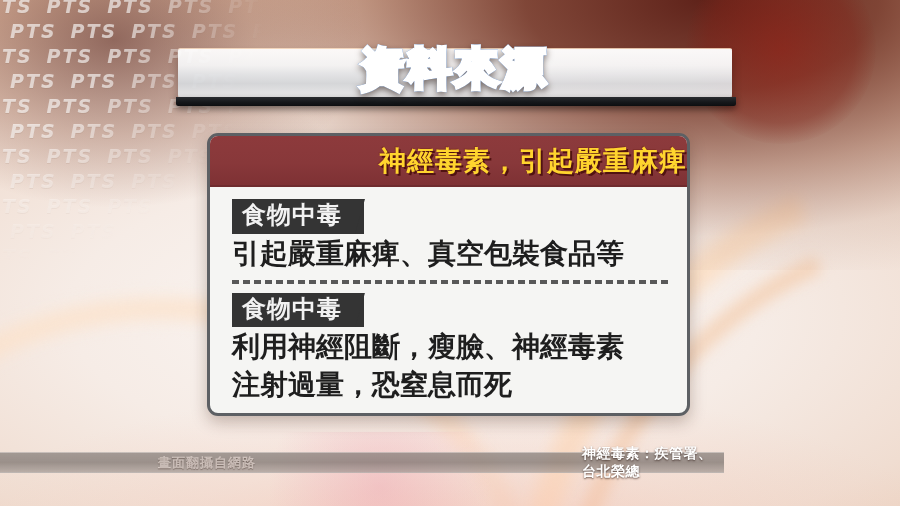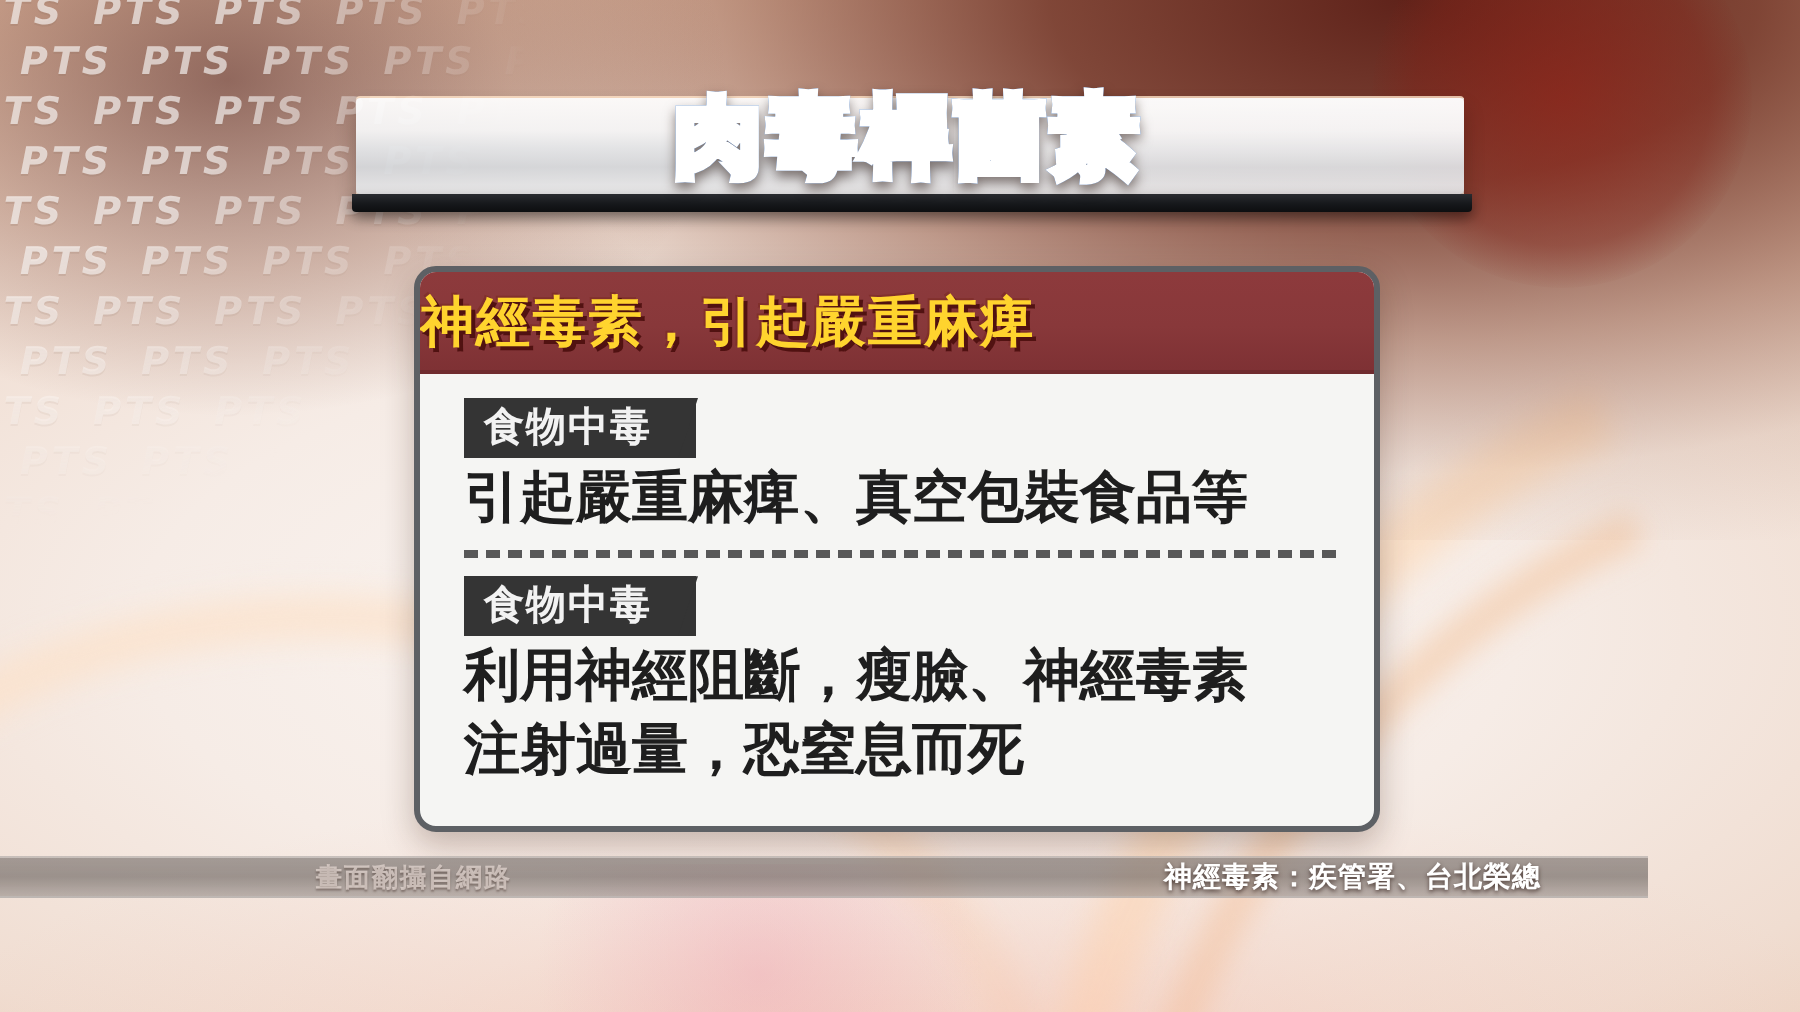--- a/index.html
+++ b/index.html
@@ -227,7 +227,7 @@
     <div class="sheen"></div>
     <div class="underline"></div>
   </div>
-  <div id="title-text">肉毒桿菌素</div>
+  <div id="title-text">資料來源</div>
 
   <div id="info-card">
     <div id="card-header">

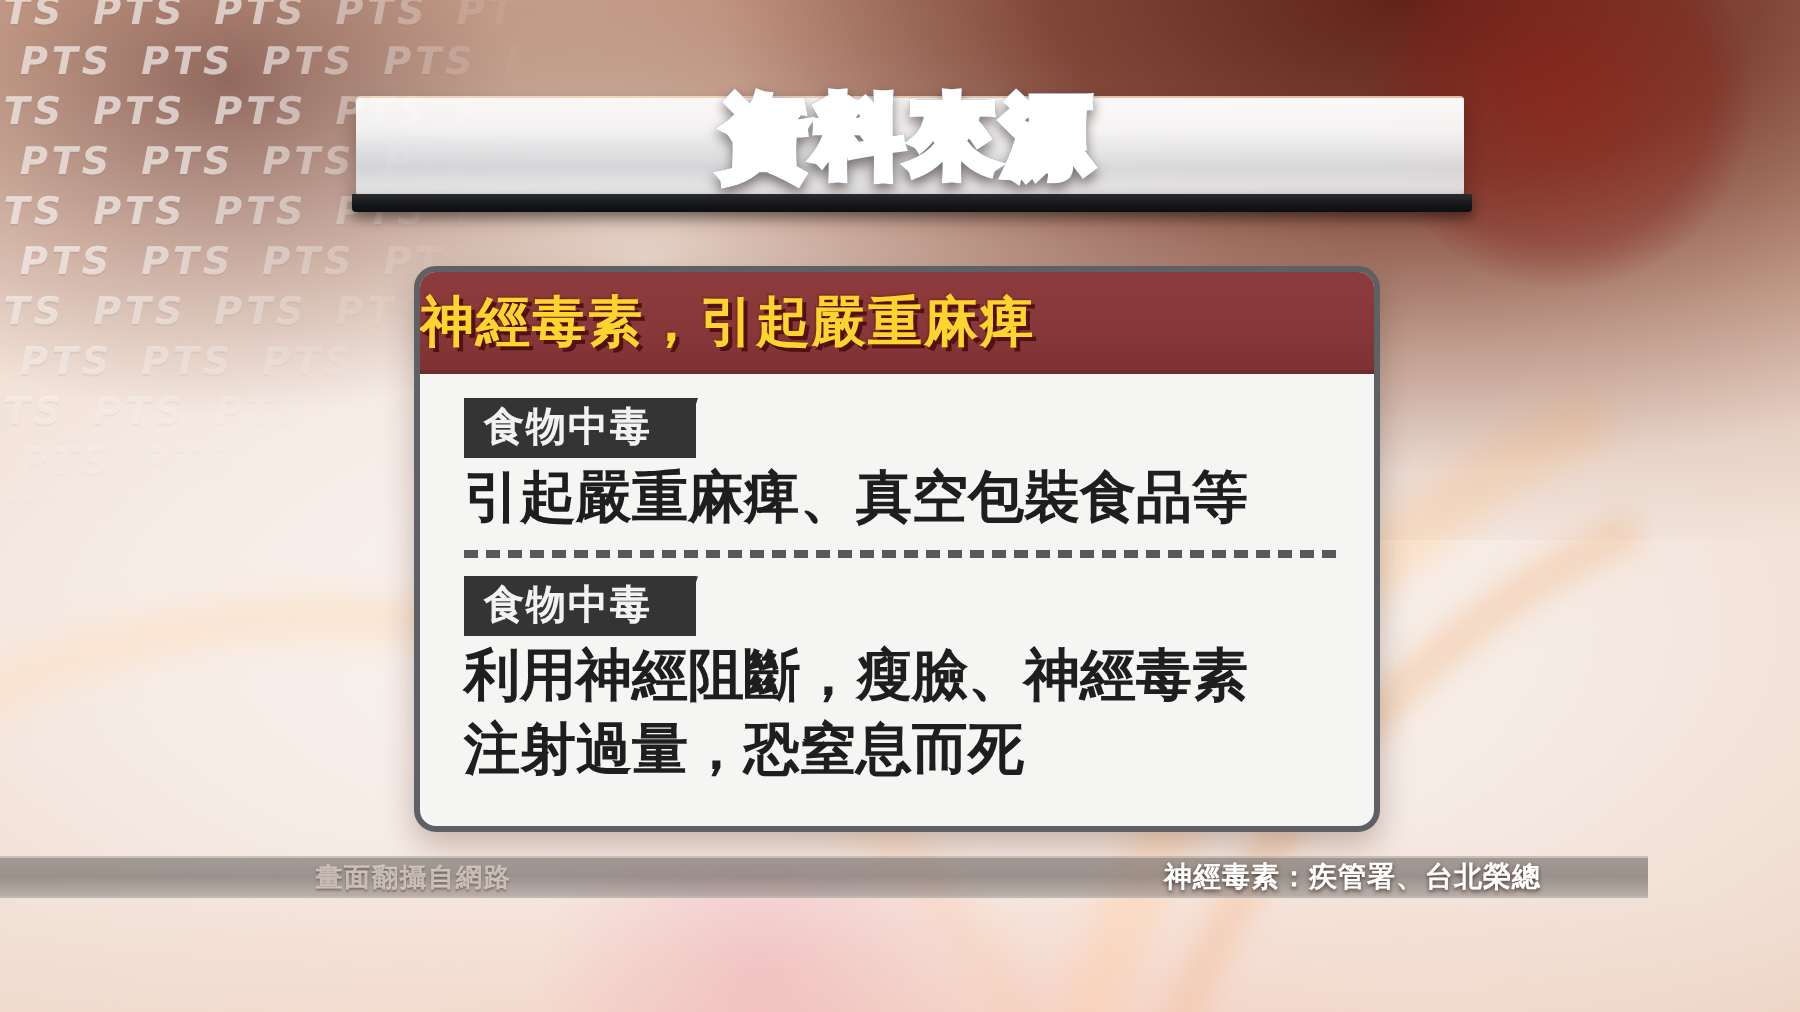--- a/index.html
+++ b/index.html
@@ -134,7 +134,7 @@
   #card-header{
     height:51px;
     background:linear-gradient(180deg,#8d3a3c 0%, #88383a 55%, #7e3134 100%);
-    display:flex; align-items:center; justify-content:flex-start;
+    display:flex; align-items:center; justify-content:flex-end;
     border-bottom:2px solid #6f2b2e;
   }
   #card-header-text{

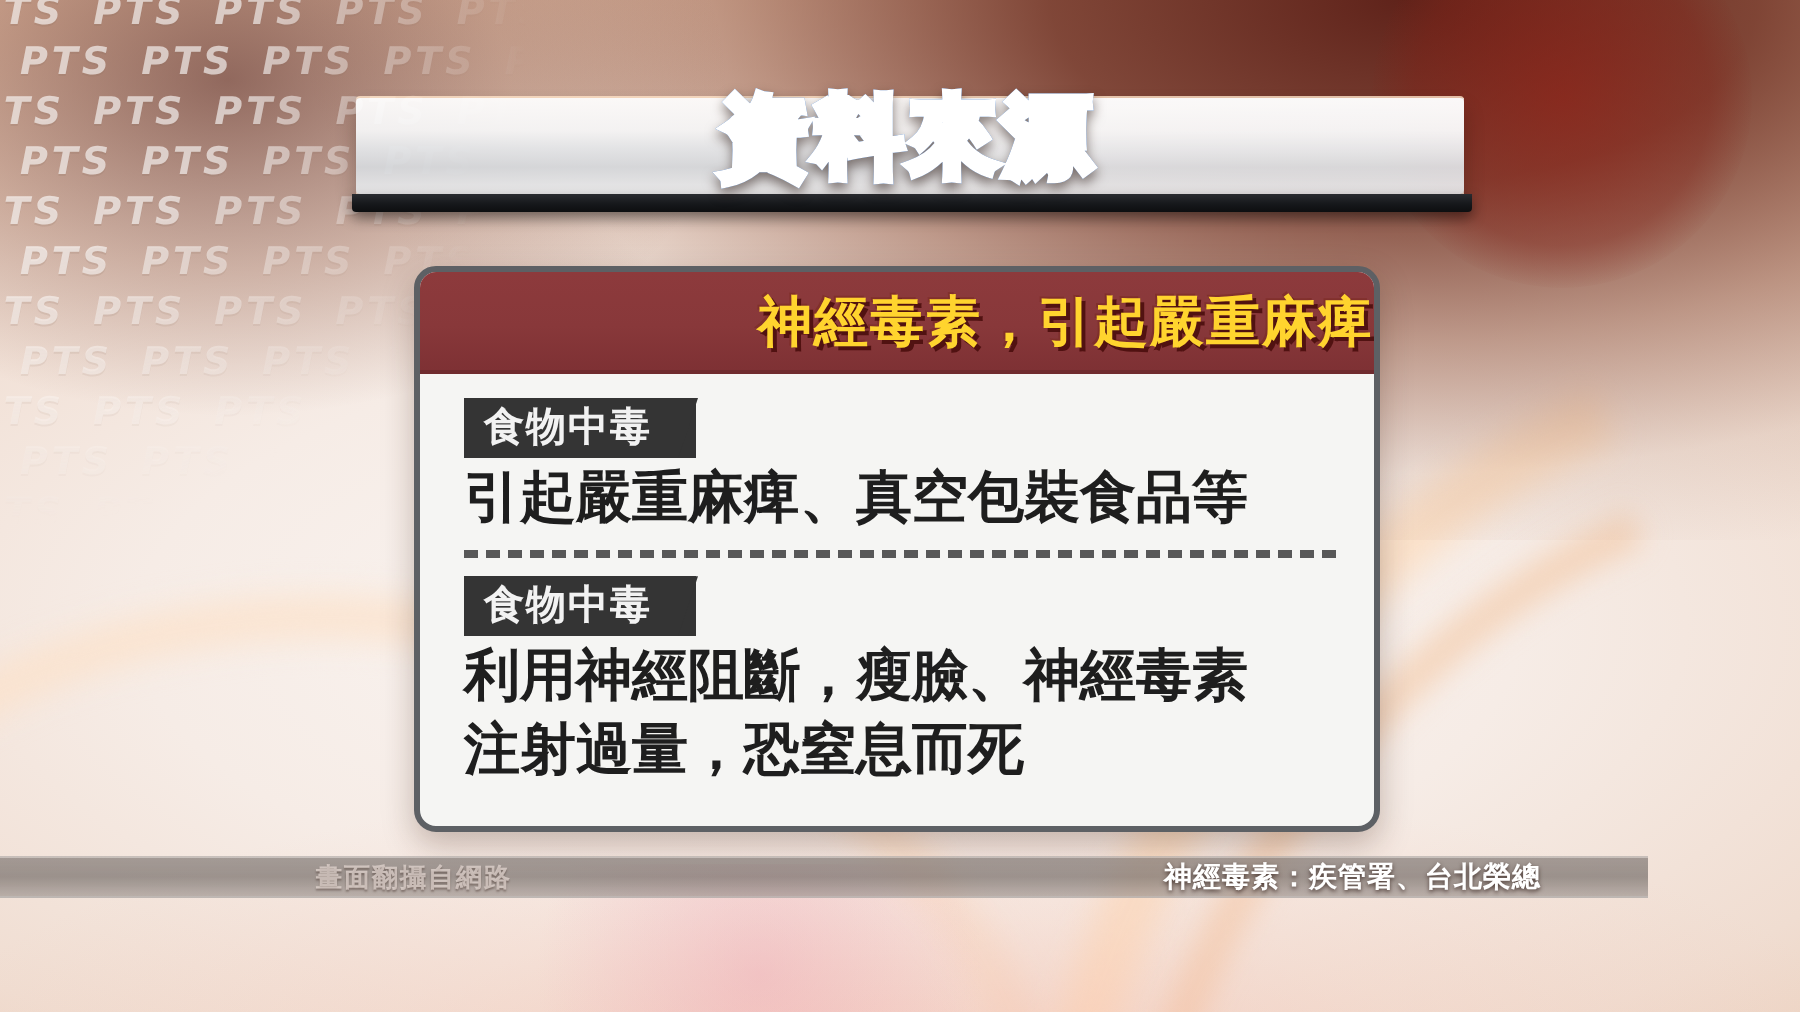--- a/index.html
+++ b/index.html
@@ -149,7 +149,7 @@
     display:inline-block; position:relative;
     background:#343434;
     color:#f2f2f2;
-    font-size:20px; font-weight:bold; letter-spacing:1px;
+    font-size:24px; font-weight:bold; letter-spacing:1px;
     padding:3px 22px 4px 10px;
     line-height:1.15;
   }

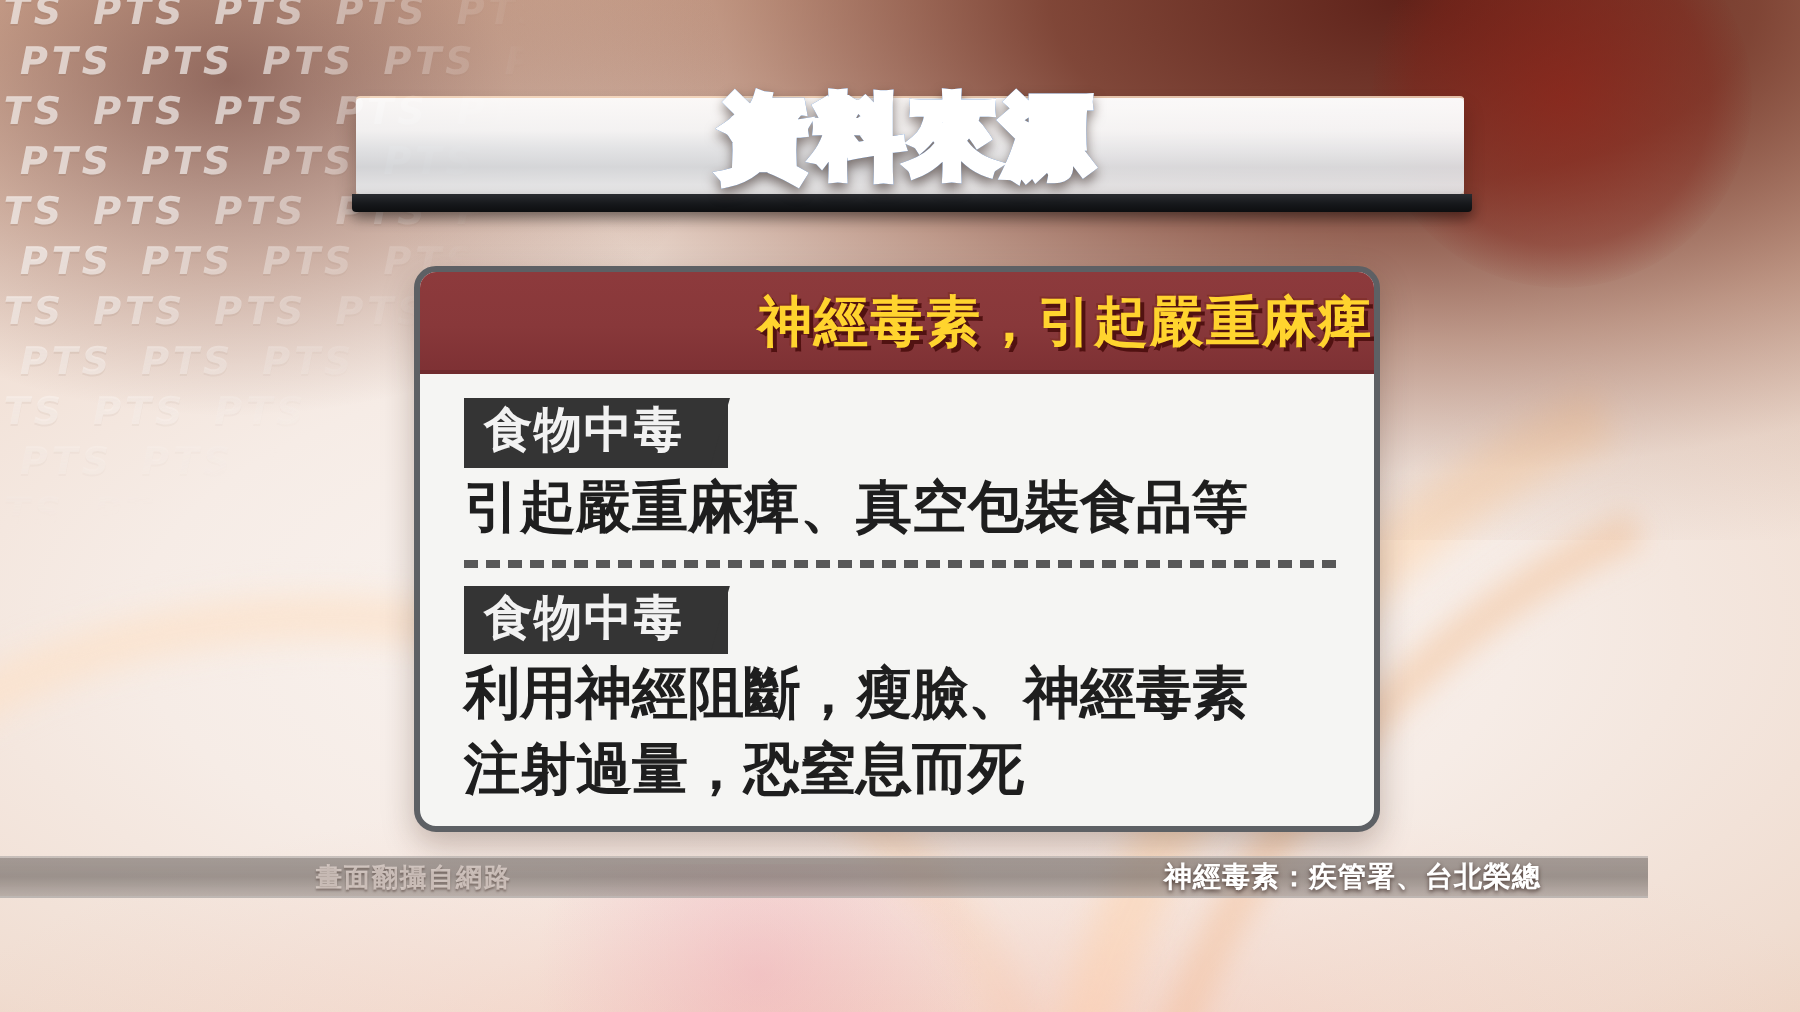--- a/index.html
+++ b/index.html
@@ -171,7 +171,7 @@
 
   
   #bottom-bar{
-    position:absolute; left:0; top:428px; width:824px; height:21px;
+    position:absolute; left:0; top:452px; width:724px; height:21px;
     background:linear-gradient(180deg, rgba(132,124,120,0.72) 0%, rgba(118,110,106,0.70) 50%, rgba(150,142,138,0.62) 100%);
     border-top:1px solid rgba(255,255,255,0.22);
     border-bottom:1px solid rgba(255,255,255,0.30);

